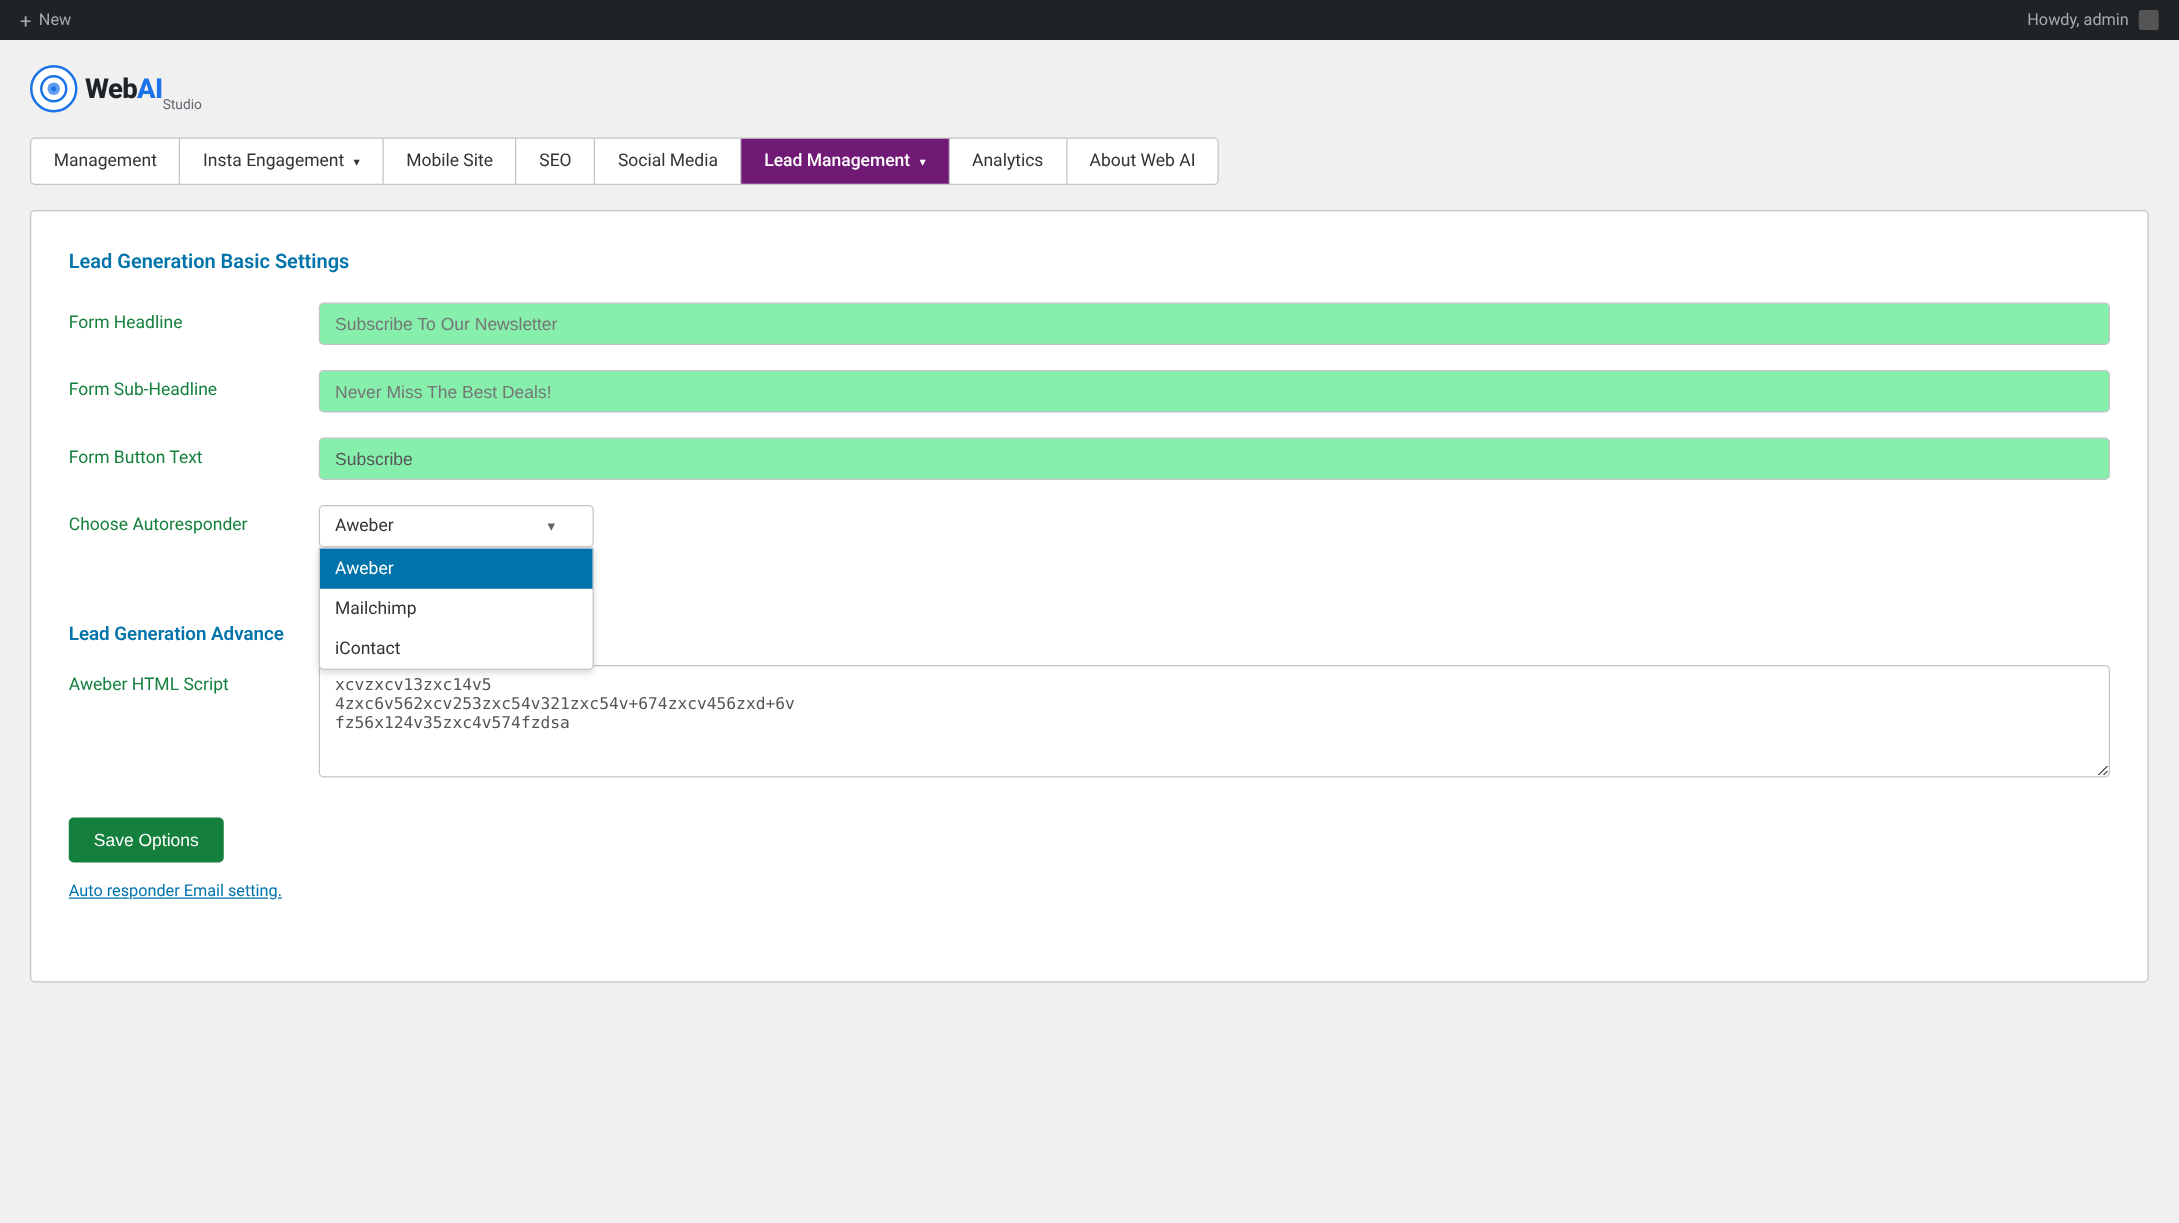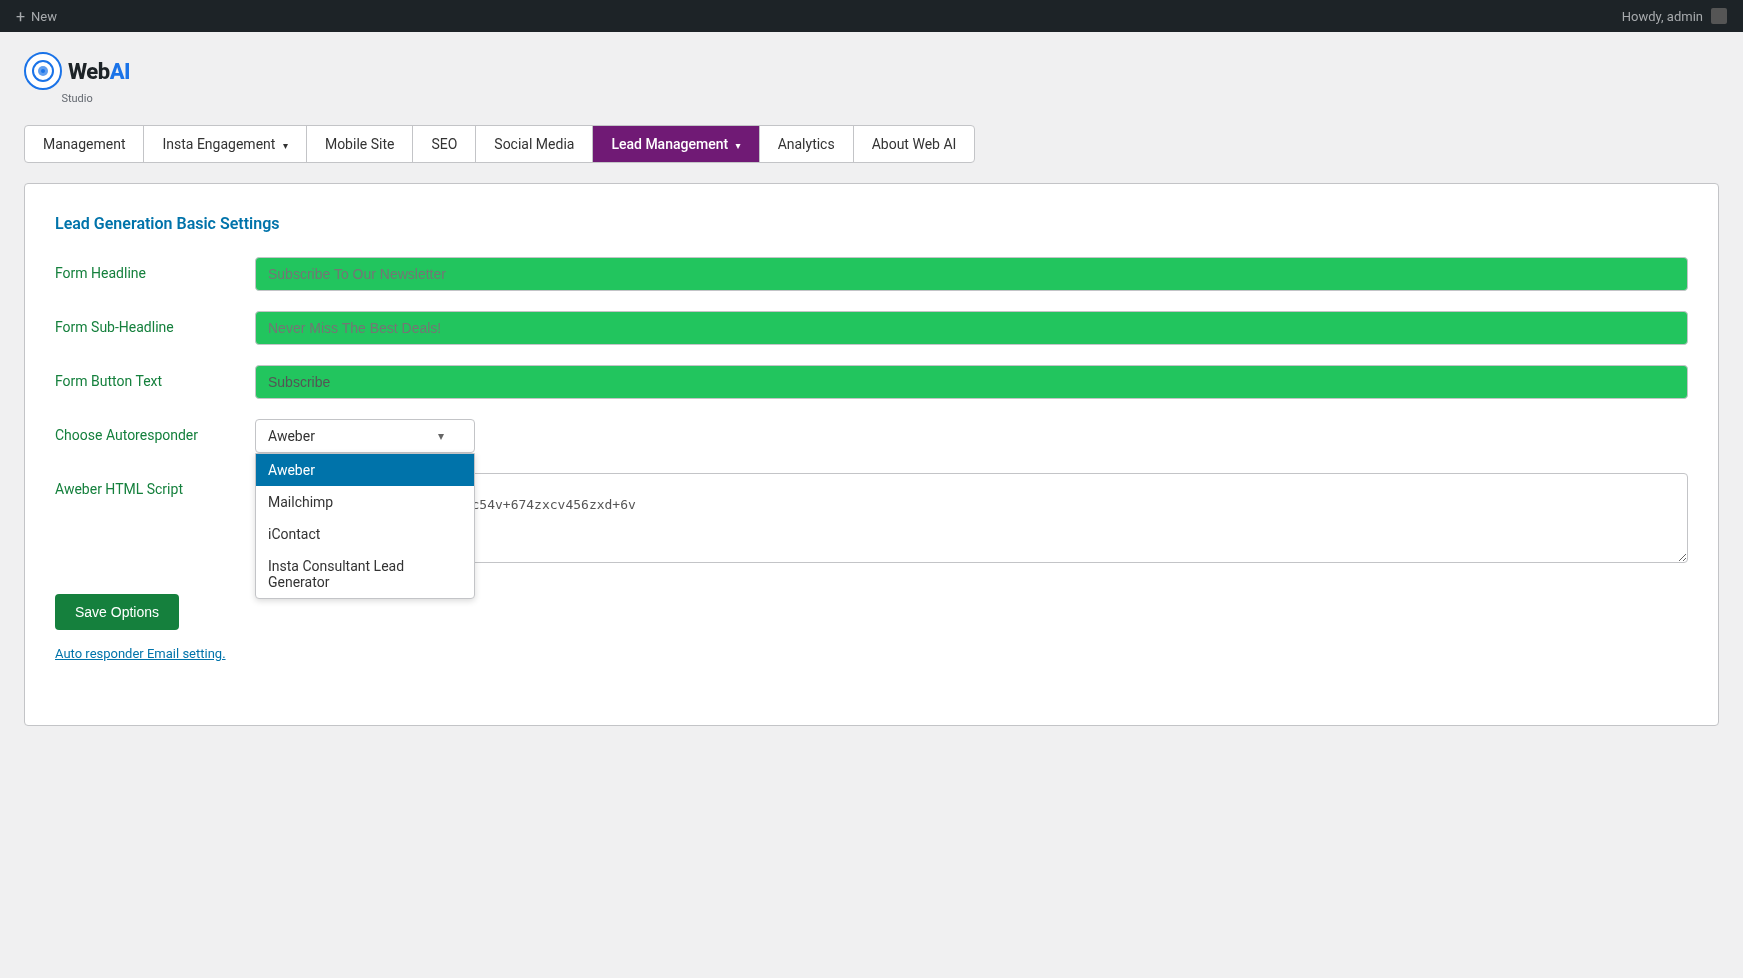--- a/index.html
+++ b/index.html
@@ -193,8 +193,8 @@
     
     .webai-logo {
       display: flex;
-      flex-direction: column;
-      align-items: center;
+      flex-direction: row;
+      align-items: flex-end;
     }
     .webai-logo-row {
       display: flex;

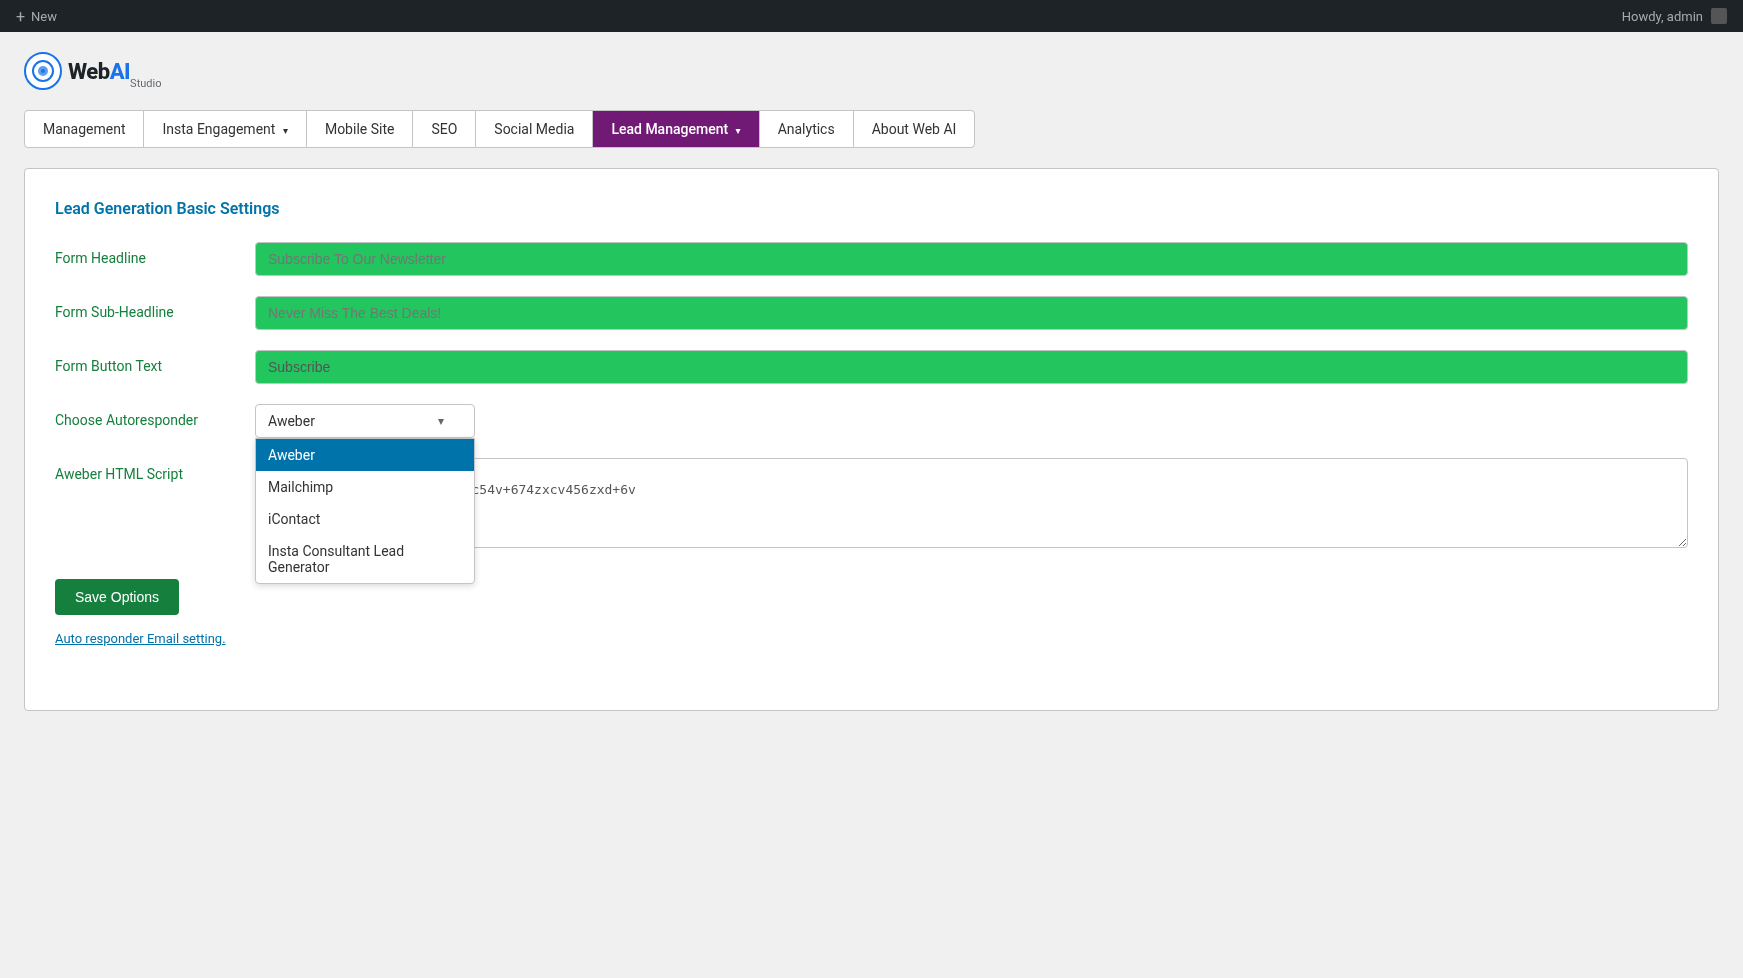--- a/index.html
+++ b/index.html
@@ -107,7 +107,7 @@
       border-radius: 4px;
       font-size: 14px;
       color: #555;
-      background: #22c55e;
+      background: #86efac;
       outline: none;
     }
 

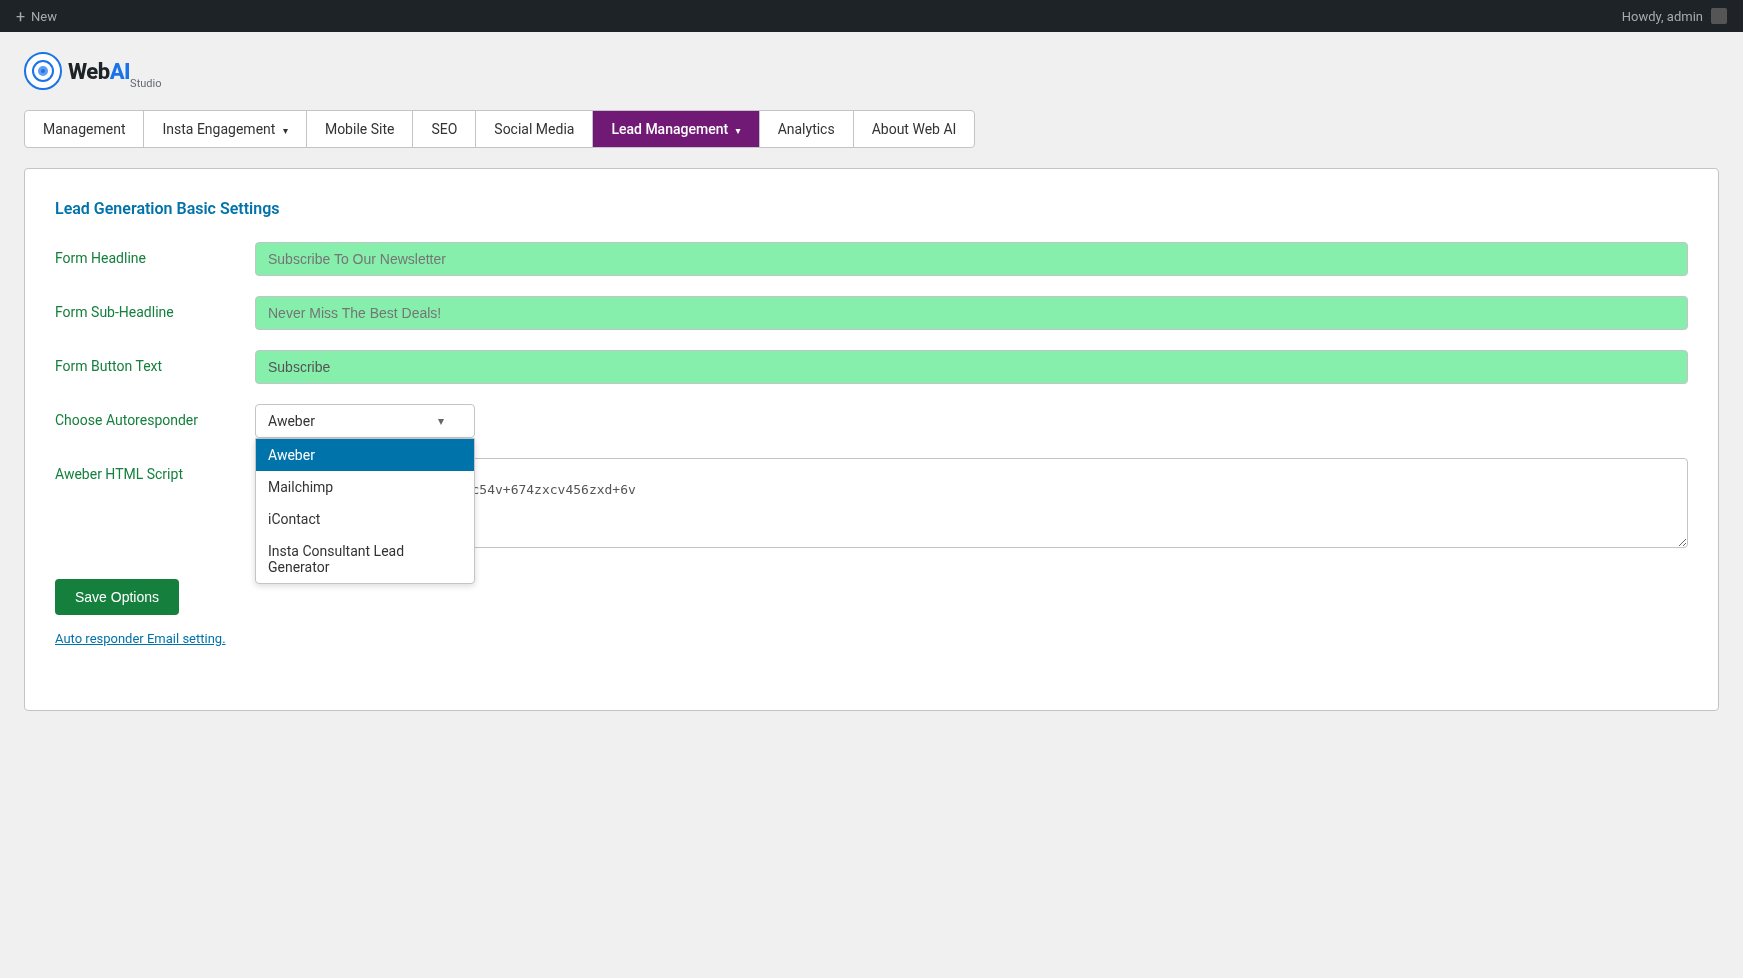--- a/index.html
+++ b/index.html
@@ -333,6 +333,7 @@
     </div>
 
     
+    <h3 class="advance-title" style="margin-top: 60px;">Lead Generation Advance</h3>
 
     
     <div class="form-row">

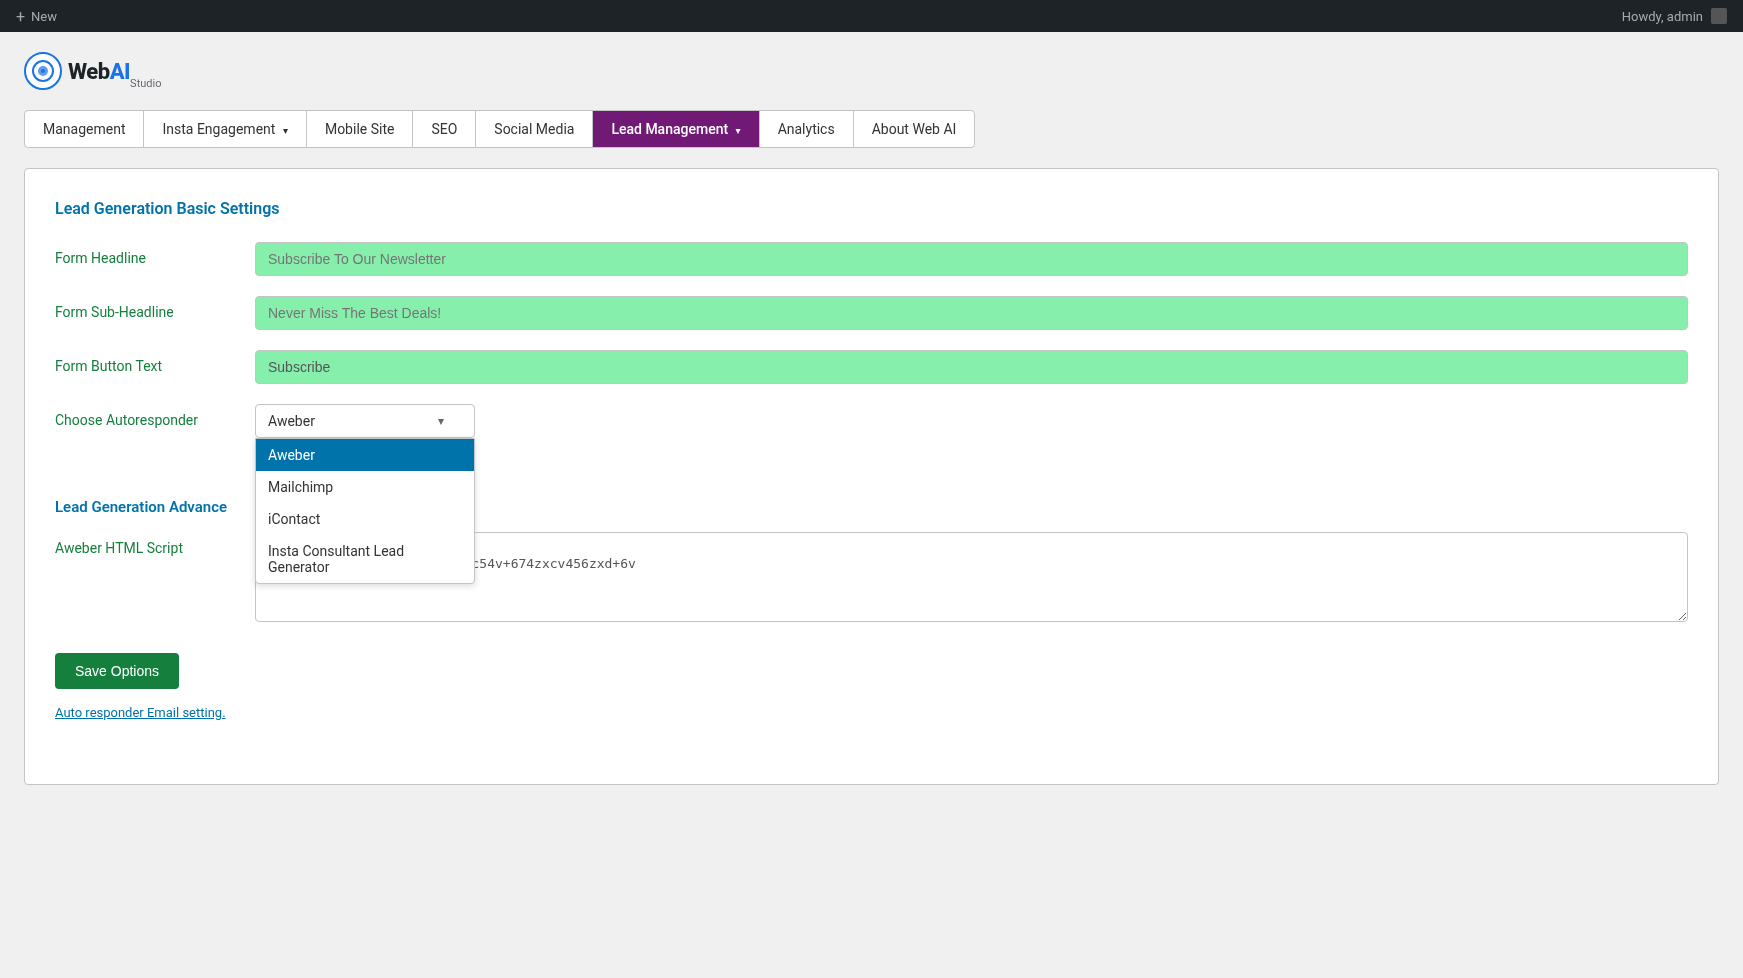--- a/index.html
+++ b/index.html
@@ -327,7 +327,6 @@
           <div class="dropdown-item selected">Aweber</div>
           <div class="dropdown-item">Mailchimp</div>
           <div class="dropdown-item">iContact</div>
-          <div class="dropdown-item">Insta Consultant Lead Generator</div>
         </div>
       </div>
     </div>

